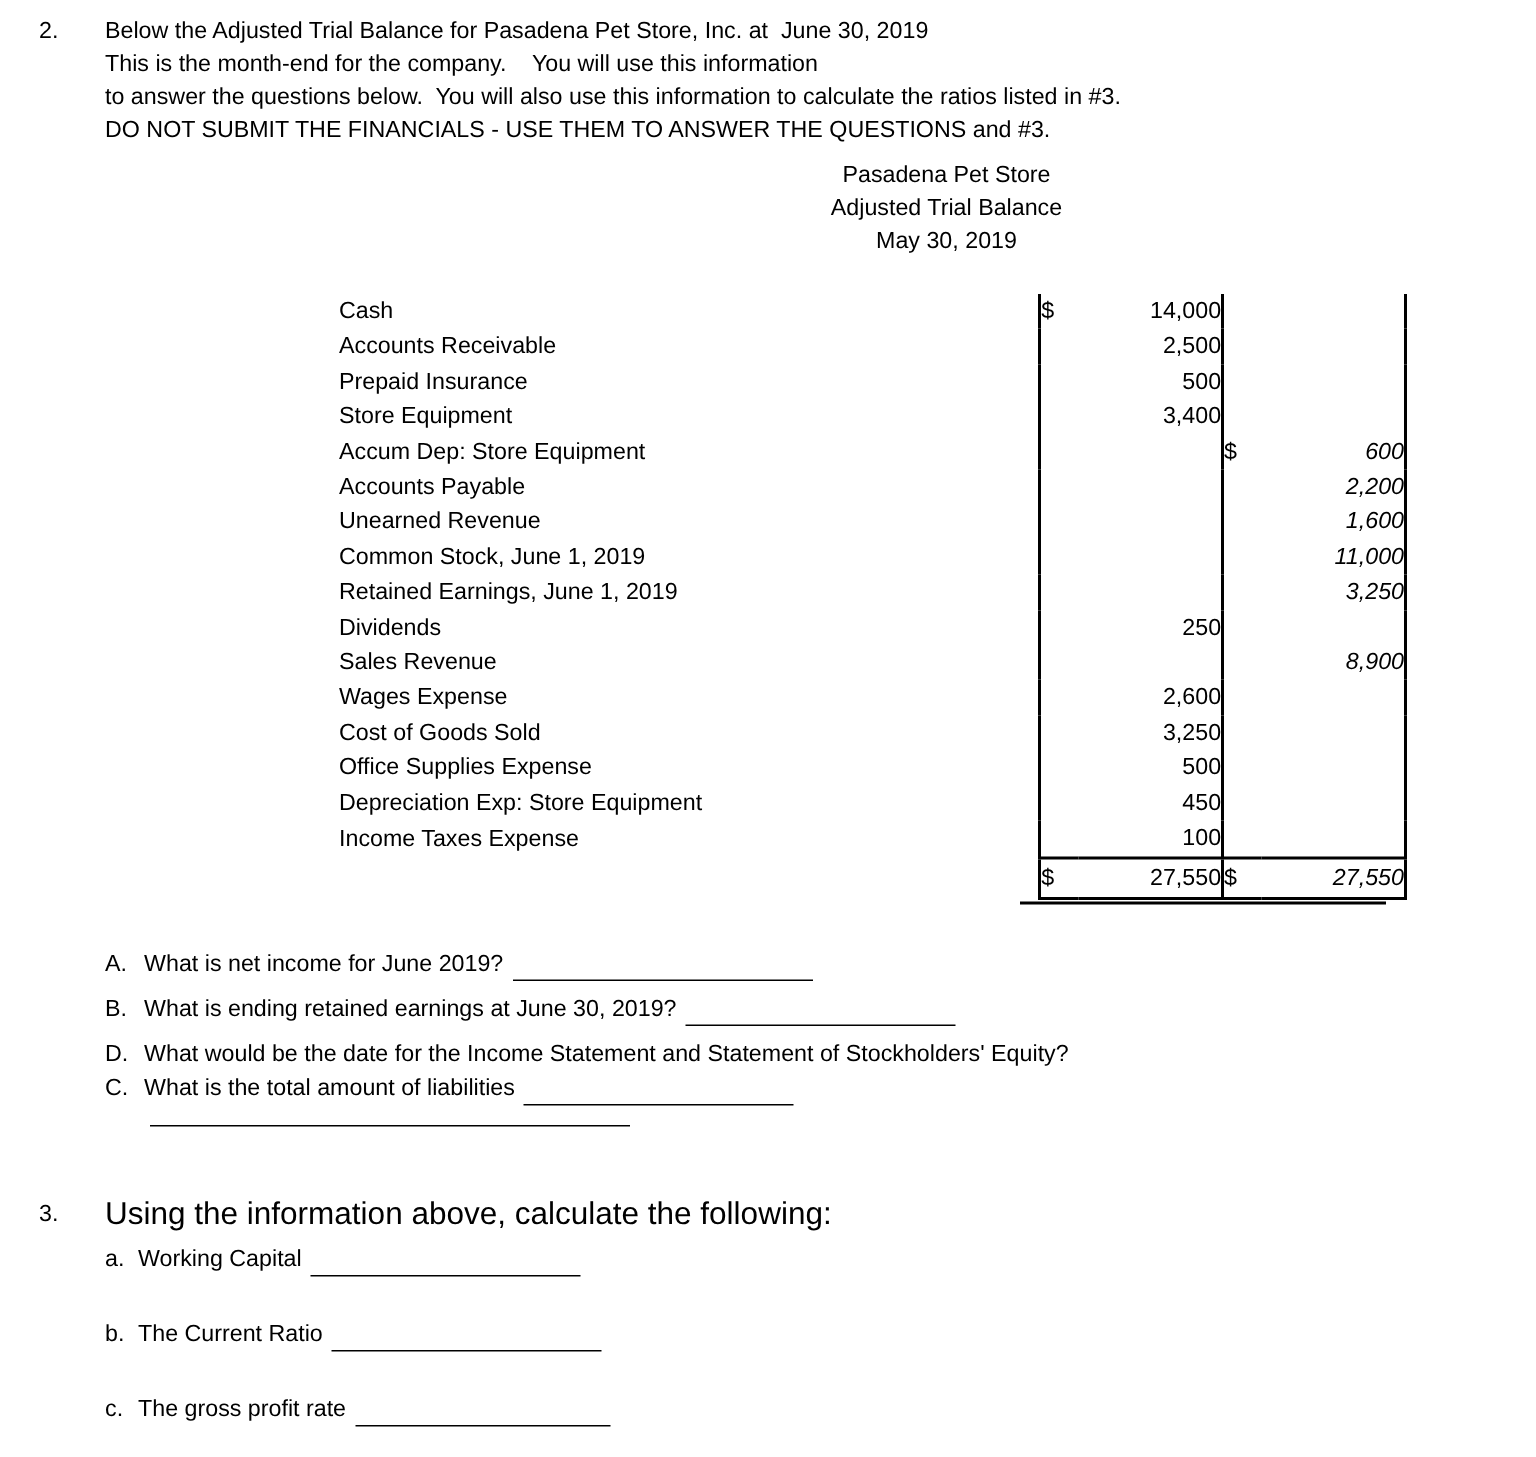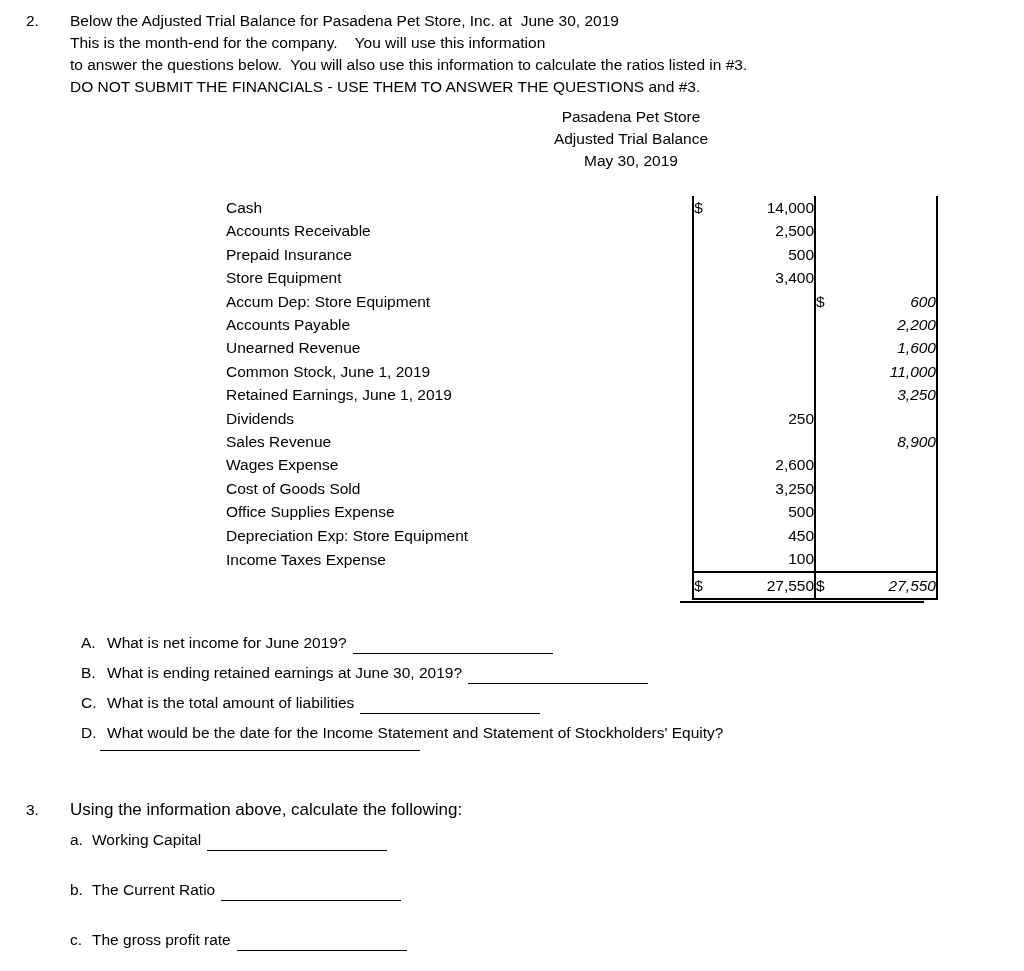--- a/index.html
+++ b/index.html
@@ -122,7 +122,6 @@
     font-size: 15.5px;
     line-height: 23px;
     white-space: nowrap;
-    margin-left: 11px;
   }
   .qa-letter { display: inline-block; width: 26px; }
   .blank-line {

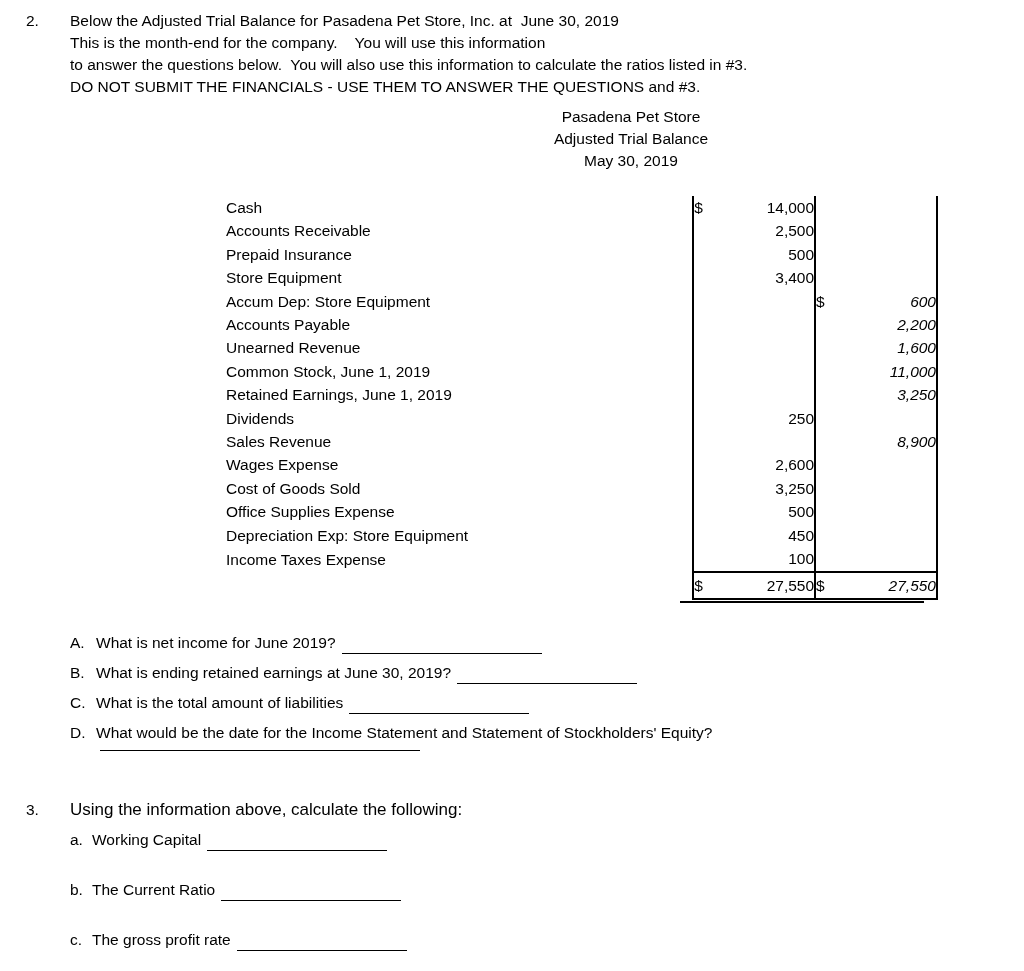--- a/index.html
+++ b/index.html
@@ -309,8 +309,8 @@
 <div id="questions-ad">
     <div class="qa-row" style="margin-bottom: 7px;"><span class="qa-letter">A.</span><span>What is net income for June 2019?</span><span class="blank-line" style="width: 200px;"></span></div>
     <div class="qa-row" style="margin-bottom: 7px;"><span class="qa-letter">B.</span><span>What is ending retained earnings at June 30, 2019?</span><span class="blank-line" style="width: 180px;"></span></div>
+    <div class="qa-row" style="margin-top: 1px;"><span class="qa-letter">D.</span><span>What would be the date for the Income Statement and Statement of Stockholders' Equity?</span></div>
     <div class="qa-row" style="margin-bottom: 7px;"><span class="qa-letter">C.</span><span>What is the total amount of liabilities</span><span class="blank-line" style="width: 180px;"></span></div>
-    <div class="qa-row" style="margin-top: 1px;"><span class="qa-letter">D.</span><span>What would be the date for the Income Statement and Statement of Stockholders' Equity?</span></div>
   </div>
 <div id="blank-d"></div>
 

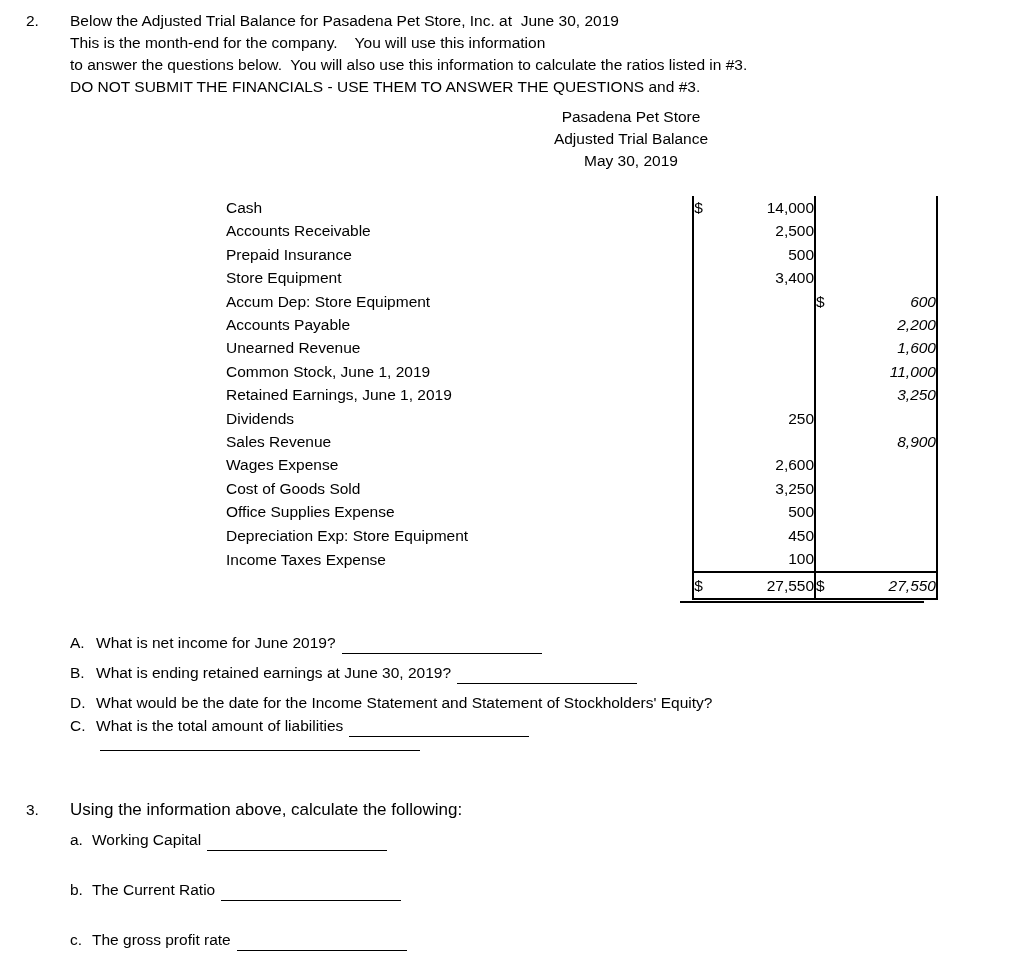--- a/index.html
+++ b/index.html
@@ -149,7 +149,7 @@
   }
   #q3-block .q3-intro {
     margin-left: 70px;
-    font-size: 17px;
+    font-size: 21px;
     line-height: 22px;
   }
   .q3-item {

